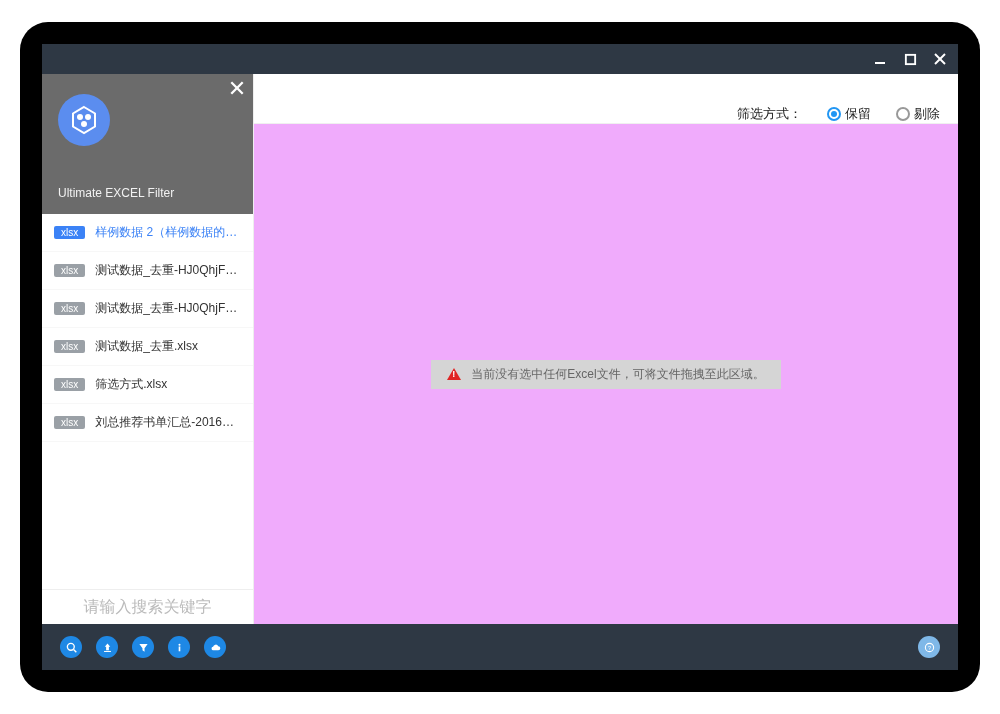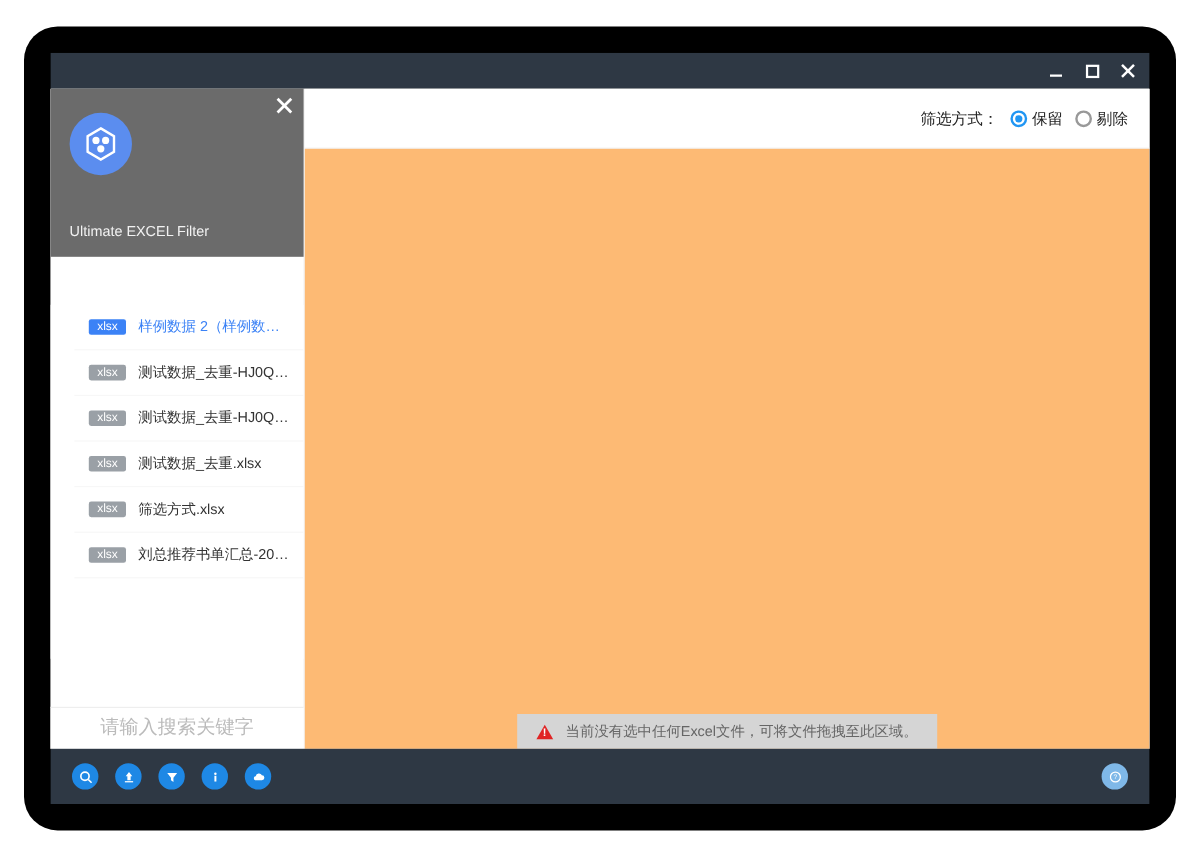--- a/index.html
+++ b/index.html
@@ -149,12 +149,12 @@
     .main-header {
       height: 50px;
       display: flex;
-      align-items: center;
+      align-items: flex-end;
       justify-content: flex-end;
       padding: 0 18px;
       font-size: 13px;
       color: #222;
-      gap: 10px;
+      gap: 25px;
       background: #fff;
       border-bottom: 1px solid #f0f0f0;
     }

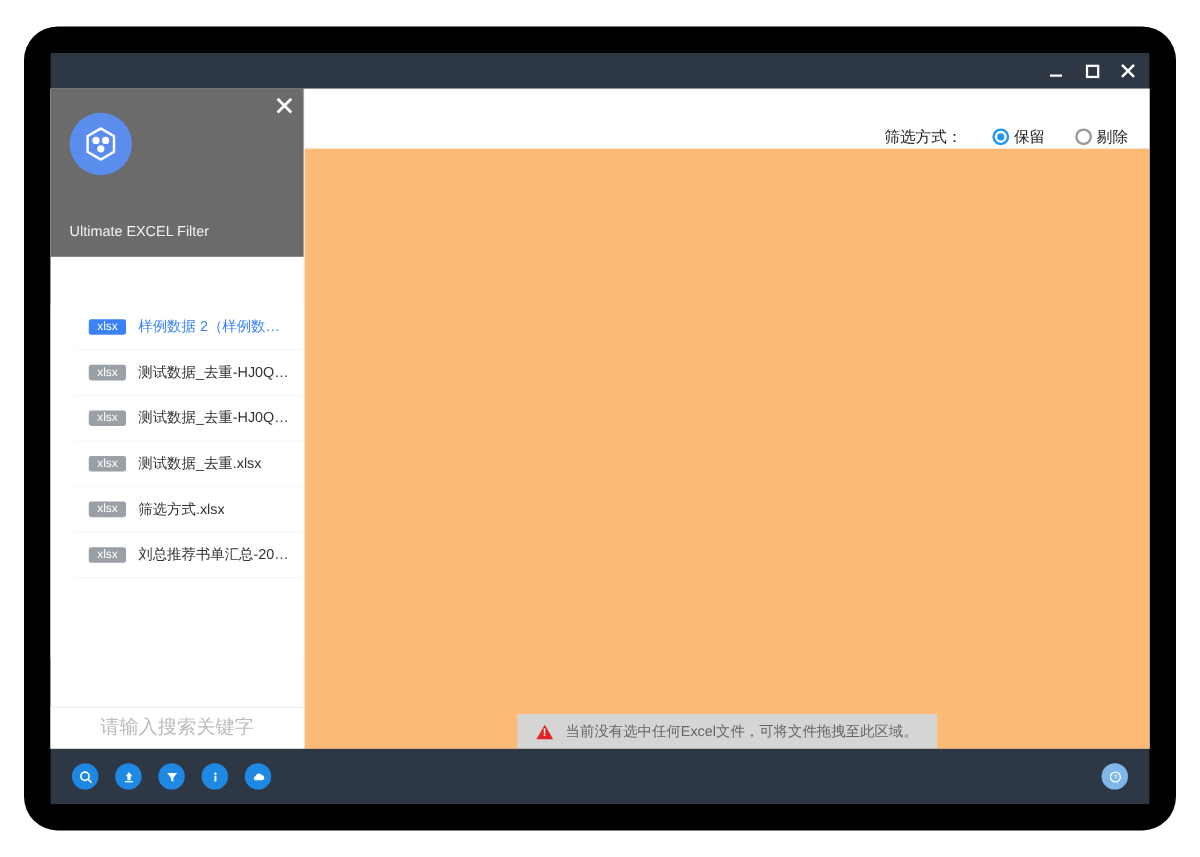--- a/index.html
+++ b/index.html
@@ -58,7 +58,6 @@
       display: flex;
       flex-direction: column;
       border-right: 1px solid #eee;
-      gap: 40px;
     }
     .sidebar-header {
       background: #6b6b6b;

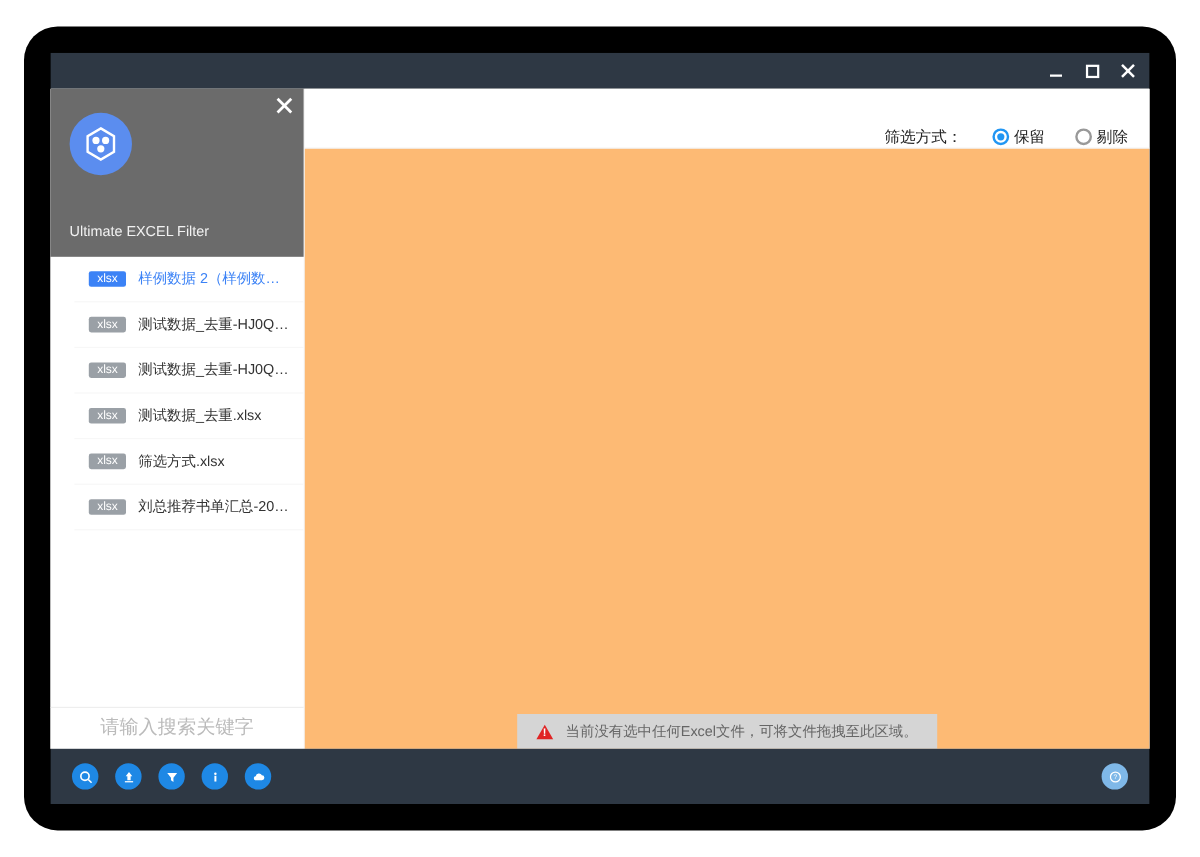--- a/index.html
+++ b/index.html
@@ -104,7 +104,6 @@
       color: #333;
       border-bottom: 1px solid #f7f7f7;
       white-space: nowrap;
-      margin-left: 20px;
     }
     .file-item.active { color: #3b82f6; }
     .file-item.active .badge { background: #3b82f6; }

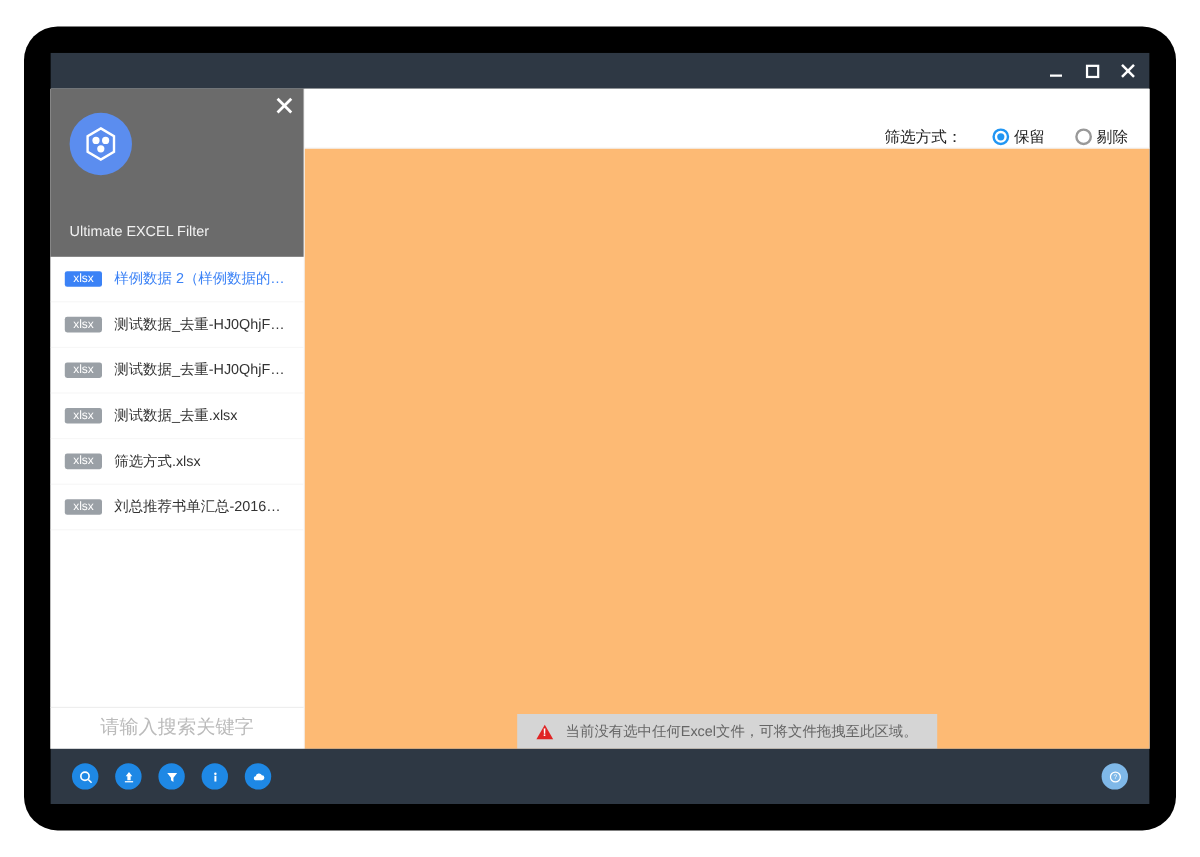--- a/index.html
+++ b/index.html
@@ -184,9 +184,9 @@
     }
     .main-content {
       flex: 1;
-      background: #fdba74;
-      display: flex;
-      align-items: flex-end;
+      background: #f0abfc;
+      display: flex;
+      align-items: center;
       justify-content: center;
     }
     .empty-banner {

